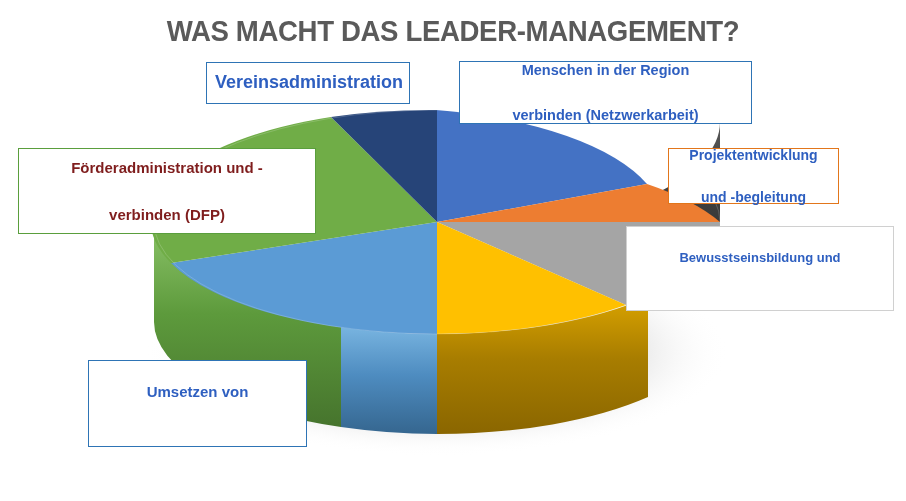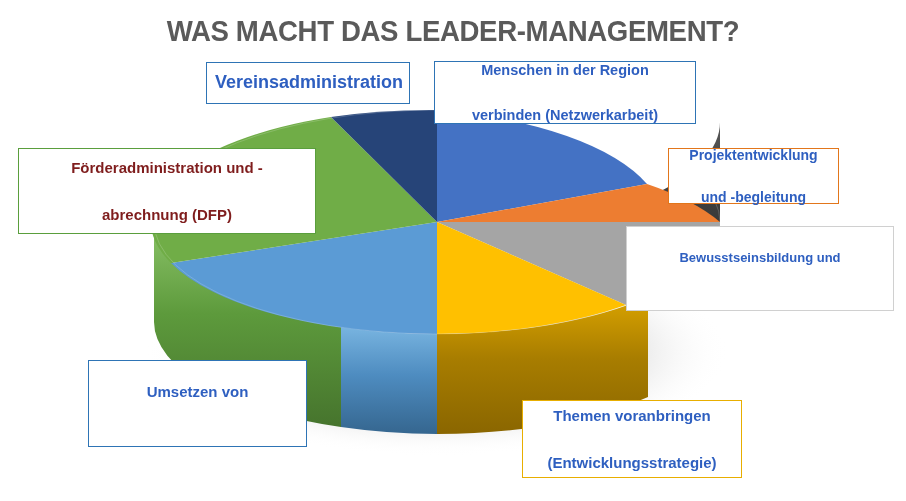--- a/index.html
+++ b/index.html
@@ -56,7 +56,7 @@
 
   
   #c-verein       {left:206px; top:62px;  width:204px; height:42px;}
-  #c-menschen     {left:434px; top:61px;  width:262px; height:63px;}
+  #c-menschen     {left:459px; top:61px;  width:293px; height:63px;}
   #c-projekt      {left:668px; top:148px; width:171px; height:56px;}
   #c-bewusst      {left:626px; top:226px; width:268px; height:85px;}
   #c-foerder      {left:18px;  top:148px; width:298px; height:86px;}

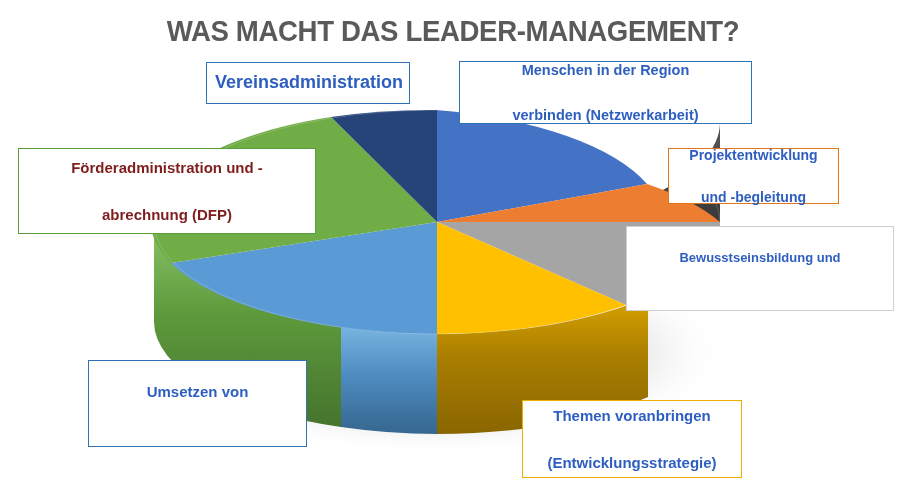--- a/index.html
+++ b/index.html
@@ -173,7 +173,7 @@
   <div class="callout b-green" id="c-foerder" style="border-color: rgb(90, 158, 61); color: #7f1d1d;">
     <span>
       <span>Förderadministration und -</span><br>
-      <span>abrechnung (DFP)</span>
+      <span>verbinden (DFP)</span>
     </span>
   </div>
 

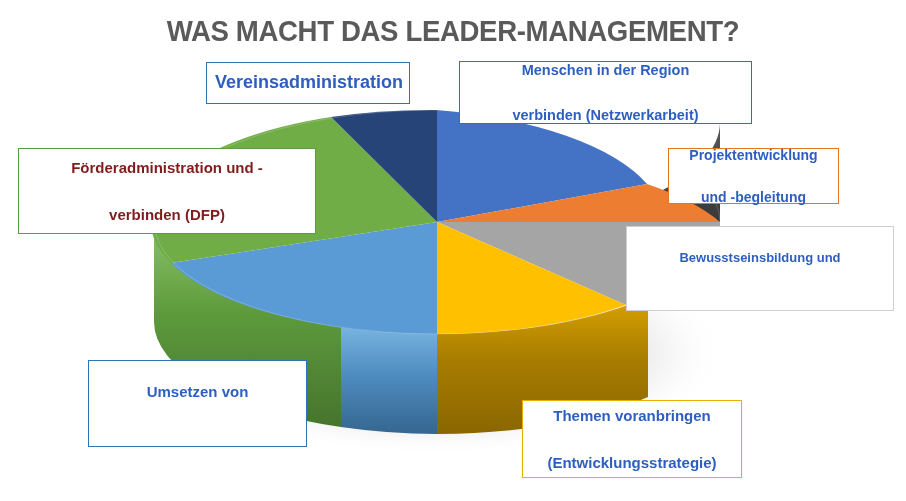--- a/index.html
+++ b/index.html
@@ -183,12 +183,6 @@
     </span>
   </div>
 
-  <div class="callout b-gold" id="c-themen" style="border-color: rgb(232, 174, 0); color: rgb(46, 95, 192);">
-    <span>
-      <span>Themen voranbringen</span><br>
-      <span>(Entwicklungsstrategie)</span>
-    </span>
-  </div>
 
 </div>
 

